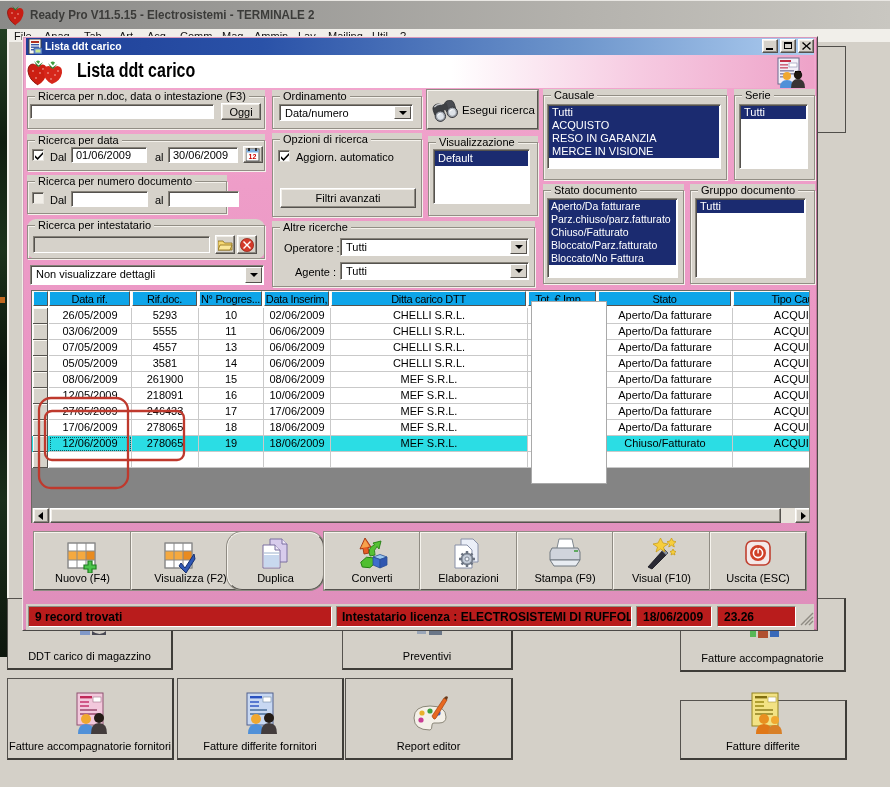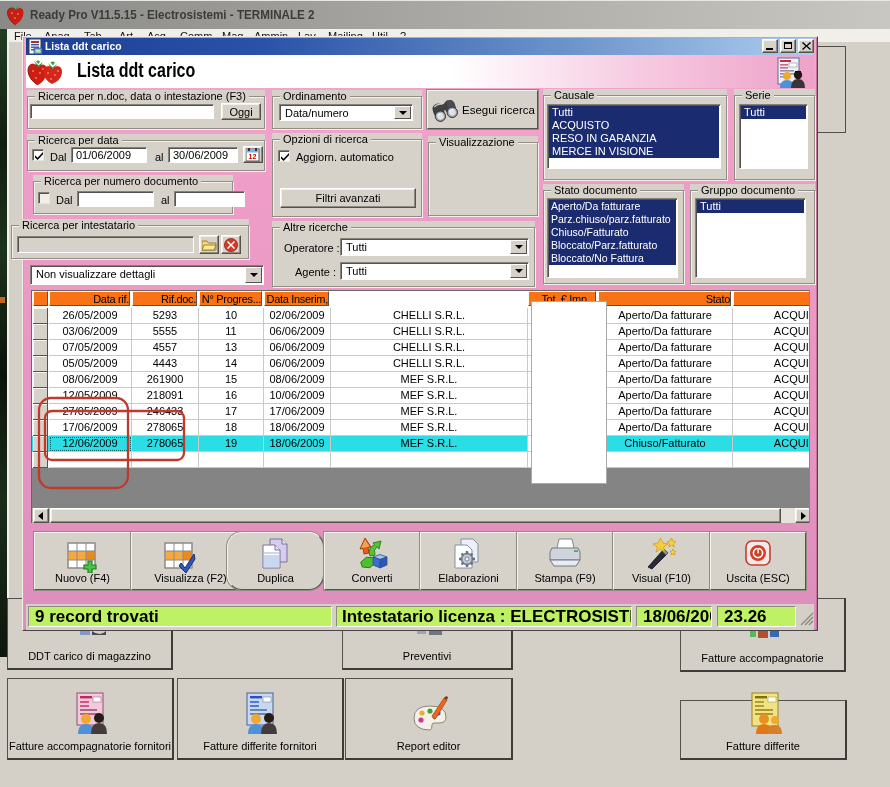--- a/index.html
+++ b/index.html
@@ -362,6 +362,9 @@
 <div class="abs gb" style="left:428px;top:136px;width:110px;height:80px;">
   <div class="bd"></div>
     <div class="lb">Visualizzazione</div>
+  <div class="abs sunken" style="left:5px;top:13px;width:97px;height:55px;">
+    <div style="background:#1B2B70;color:#fff;height:15px;line-height:15px;padding-left:3px;margin:1px;">Default</div>
+  </div>
 </div>
 
 <div class="abs gb" style="left:543px;top:89px;width:184px;height:91px;text-decoration:underline;">

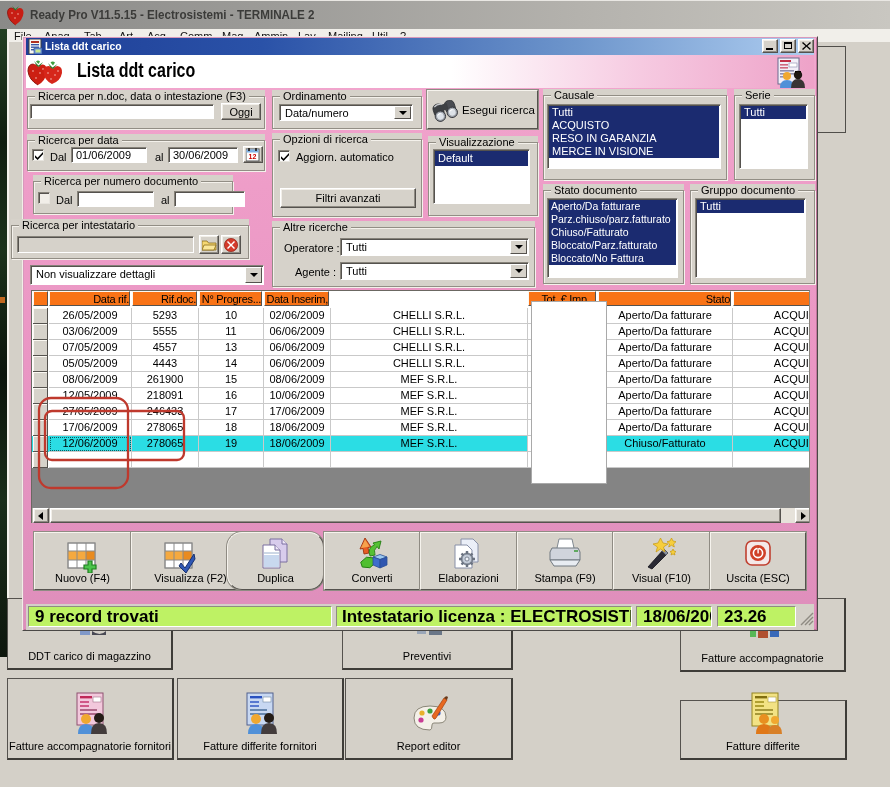--- a/index.html
+++ b/index.html
@@ -275,7 +275,7 @@
     </svg>
 </div>
 
-<div class="abs gb" style="left:33px;top:175px;width:200px;height:39px;">
+<div class="abs gb" style="left:27px;top:175px;width:200px;height:39px;">
   <div class="bd"></div>
     <div class="lb">Ricerca per numero documento</div>
   <div class="cb" style="left:5px;top:17px;background:#F1EEE8;"></div>

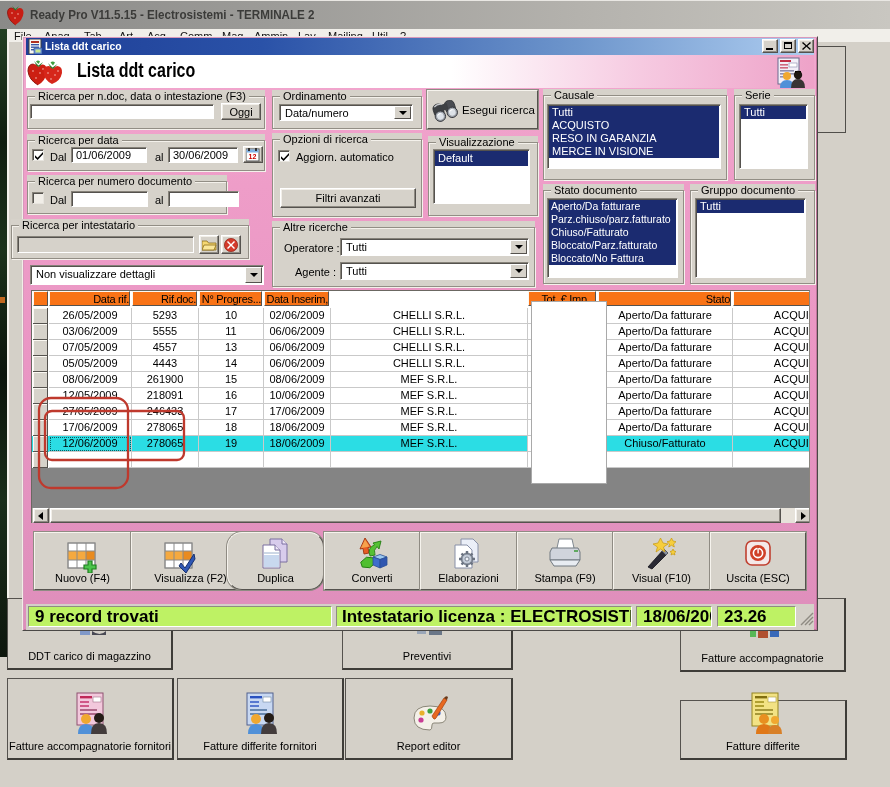--- a/index.html
+++ b/index.html
@@ -285,7 +285,7 @@
   <div class="abs sunken" style="left:141px;top:16px;width:71px;height:16px;"></div>
 </div>
 
-<div class="abs gb" style="left:11px;top:219px;width:238px;height:40px;">
+<div class="abs gb" style="left:27px;top:219px;width:238px;height:40px;border-radius:9px;">
   <div class="bd"></div>
     <div class="lb">Ricerca per intestatario</div>
   <div class="abs sunken" style="left:6px;top:17px;width:177px;height:17px;background:#D6D2CA;"></div>

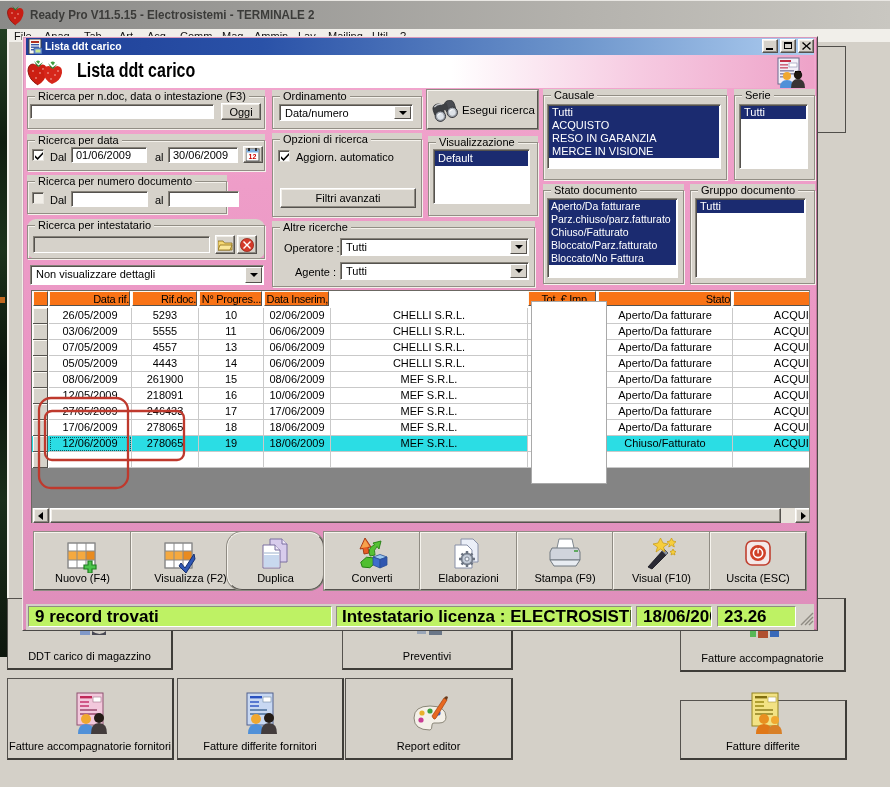--- a/index.html
+++ b/index.html
@@ -38,9 +38,9 @@
 .sp{background:#bef264;border-top:1px solid #8F8B83;border-left:1px solid #8F8B83;
   border-right:1px solid #FFF;border-bottom:1px solid #FFF;font-weight:bold;font-size:17px;
   line-height:20px;overflow:hidden;white-space:nowrap;}
-.hc{background:#f97316;letter-spacing:-0.3px;border-top:1px solid #FBF8F2;border-left:1px solid #FBF8F2;
+.hc{background:#0ea5e9;letter-spacing:-0.3px;border-top:1px solid #FBF8F2;border-left:1px solid #FBF8F2;
   border-right:1px solid #55524E;border-bottom:1px solid #55524E;
-  text-align:right;line-height:14px;overflow:hidden;white-space:nowrap;}
+  text-align:center;line-height:14px;overflow:hidden;white-space:nowrap;}
 .cell{position:absolute;top:0;bottom:0;text-align:center;line-height:15px;overflow:hidden;
   border-right:1px solid #C9C9C9;white-space:nowrap;}
 .rowsel{position:absolute;left:1px;top:0;bottom:0;width:15px;background:#D6D2CA;

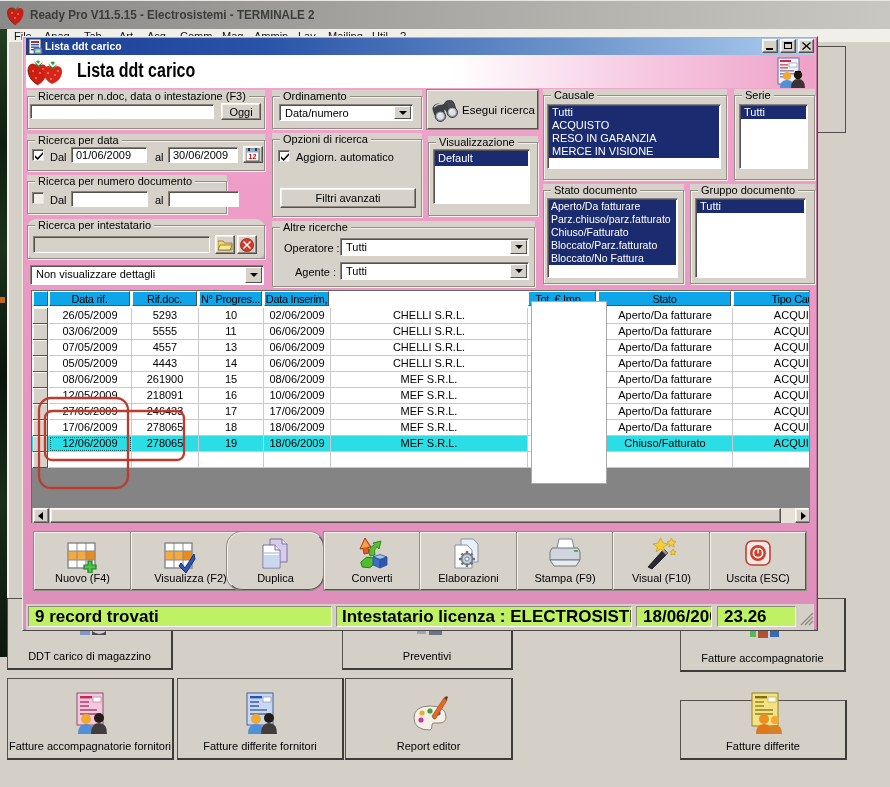--- a/index.html
+++ b/index.html
@@ -408,6 +408,7 @@
     <div class="hc abs" style="left:100px;width:65px;top:0;height:15px;">Rif.doc.</div>
     <div class="hc abs" style="left:167px;width:63px;top:0;height:15px;">N° Progres...</div>
     <div class="hc abs" style="left:232px;width:65px;top:0;height:15px;">Data Inserim,</div>
+    <div class="hc abs" style="left:299px;width:195px;top:0;height:15px;">Ditta carico DTT</div>
     <div class="hc abs" style="left:496px;width:68px;top:0;height:15px;">Tot. € Imp...</div>
     <div class="hc abs" style="left:566px;width:133px;top:0;height:15px;">Stato</div>
     <div class="hc abs" style="left:701px;width:138px;top:0;height:15px;">Tipo Causale</div>

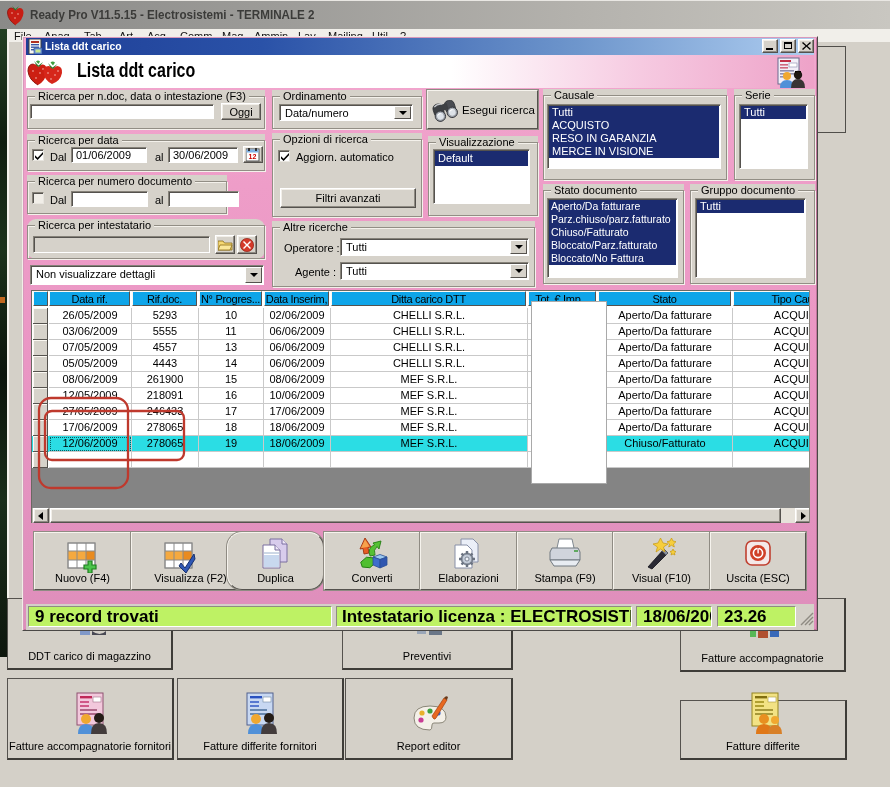--- a/index.html
+++ b/index.html
@@ -449,7 +449,7 @@
   <div class="row" style="top:65px;">
       <div class="rowsel"></div>
       <div class="cell c1">05/05/2009</div>
-      <div class="cell c2">4443</div>
+      <div class="cell c2">3581</div>
       <div class="cell c3">14</div>
       <div class="cell c4">06/06/2009</div>
       <div class="cell c5">CHELLI S.R.L.</div>

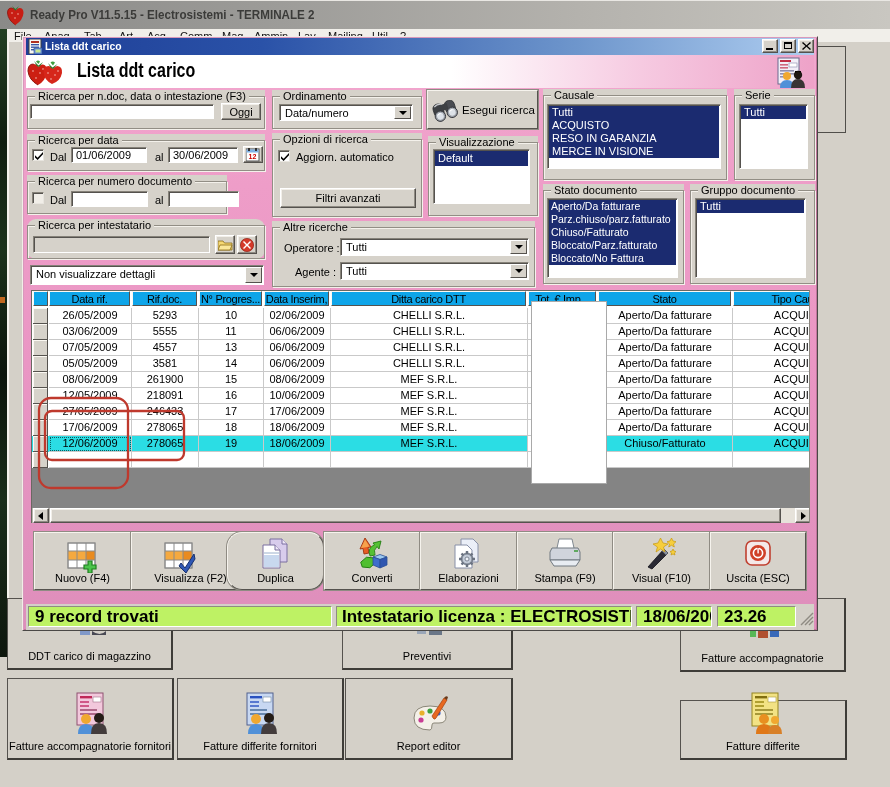--- a/index.html
+++ b/index.html
@@ -35,8 +35,8 @@
   border-right:1px solid #55524E;border-bottom:1px solid #55524E;
   box-shadow:0 0 0 1px #8F8B83;}
 .tbtn .t{position:absolute;left:0;right:0;bottom:5px;text-align:center;font-size:11px;}
-.sp{background:#bef264;border-top:1px solid #8F8B83;border-left:1px solid #8F8B83;
-  border-right:1px solid #FFF;border-bottom:1px solid #FFF;font-weight:bold;font-size:17px;
+.sp{background:#b91c1c;border-top:1px solid #8F8B83;border-left:1px solid #8F8B83;
+  border-right:1px solid #FFF;border-bottom:1px solid #FFF;font-weight:bold;font-size:12px;
   line-height:20px;overflow:hidden;white-space:nowrap;}
 .hc{background:#0ea5e9;letter-spacing:-0.3px;border-top:1px solid #FBF8F2;border-left:1px solid #FBF8F2;
   border-right:1px solid #55524E;border-bottom:1px solid #55524E;

